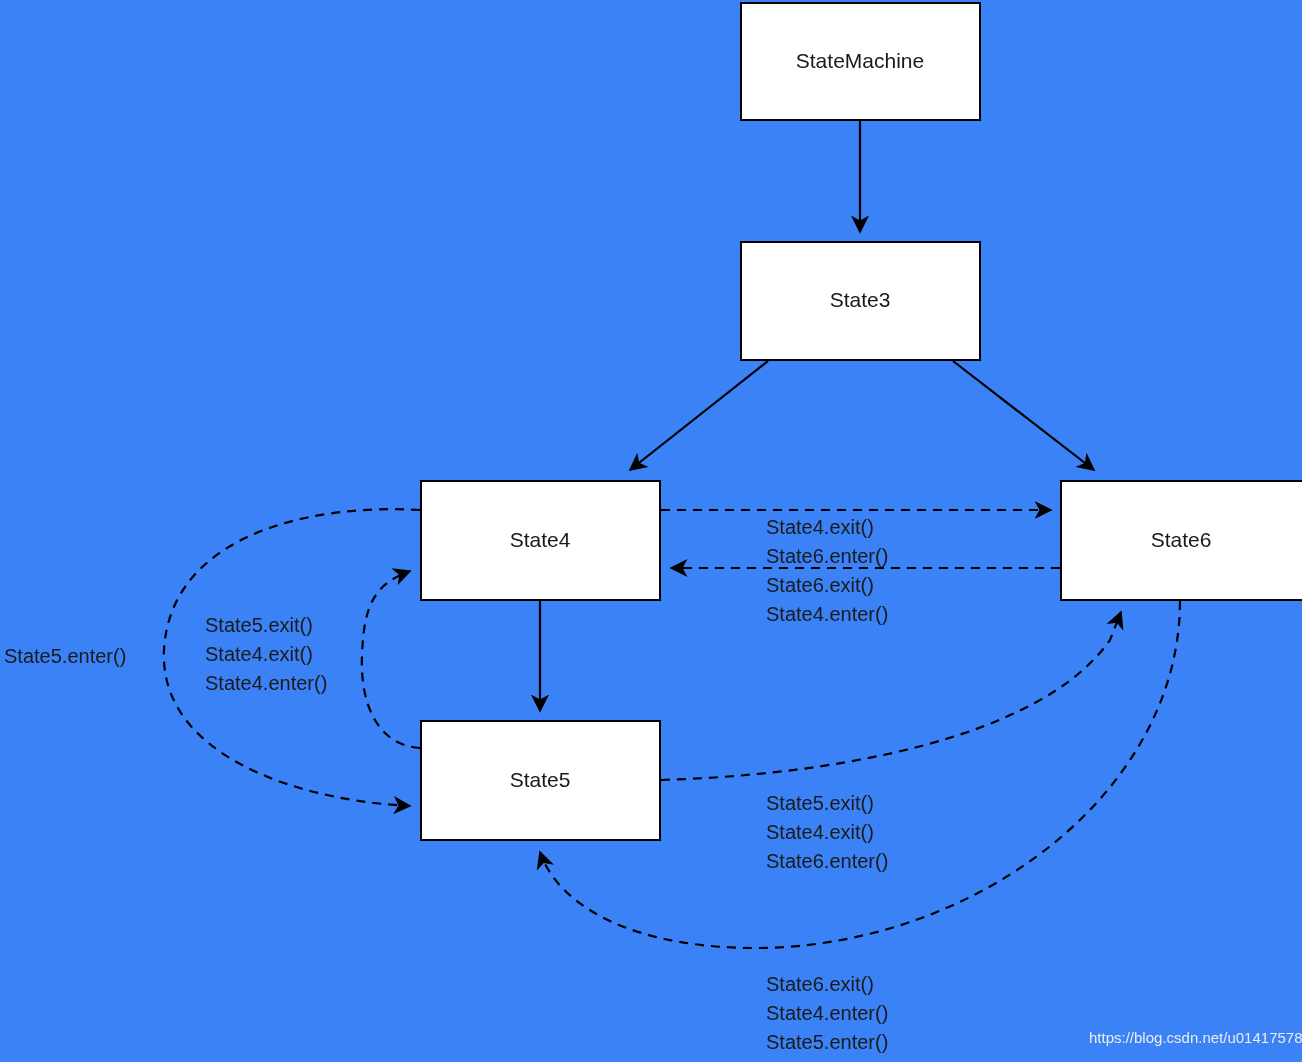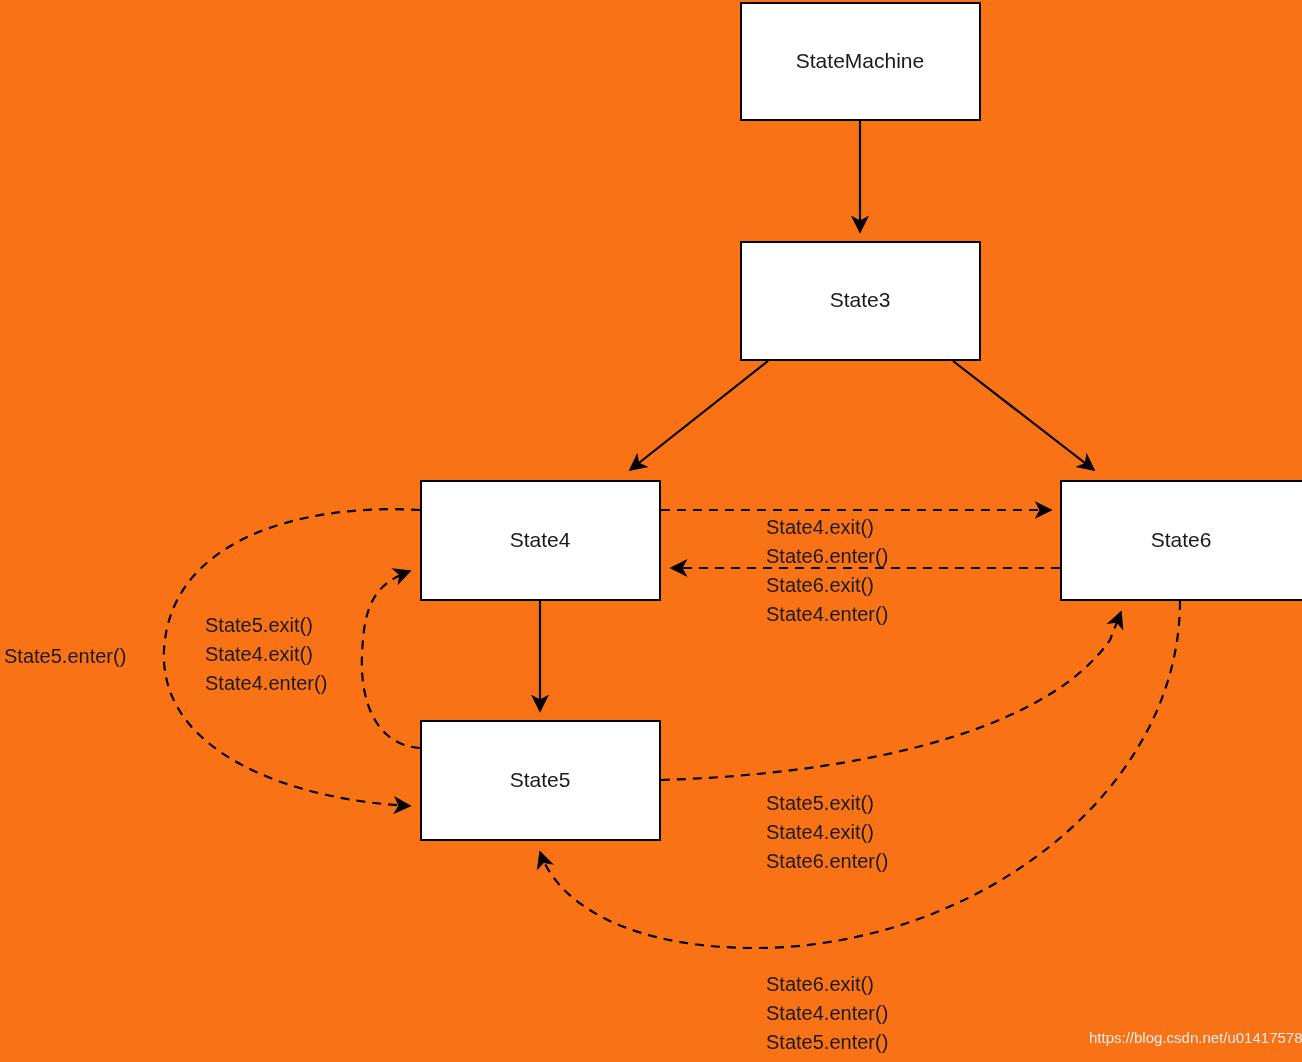--- a/index.html
+++ b/index.html
@@ -15,7 +15,7 @@
     position: relative;
     width: 1302px;
     height: 1062px;
-    background: #f97316;
+    background: #3b82f6;
     overflow: hidden;
   }
   #diagram-svg {

